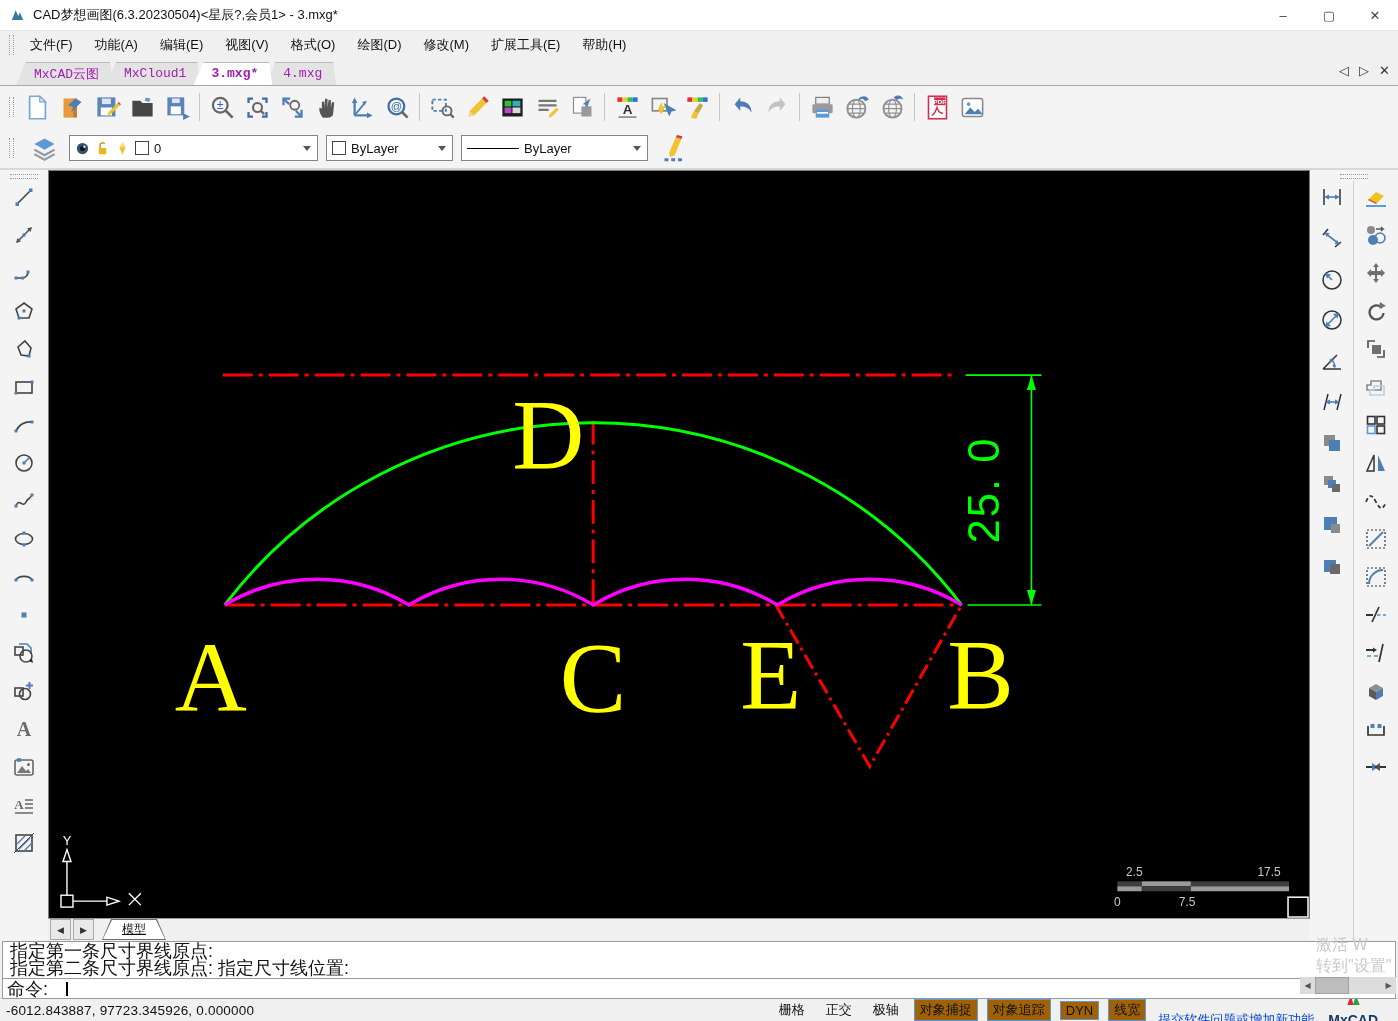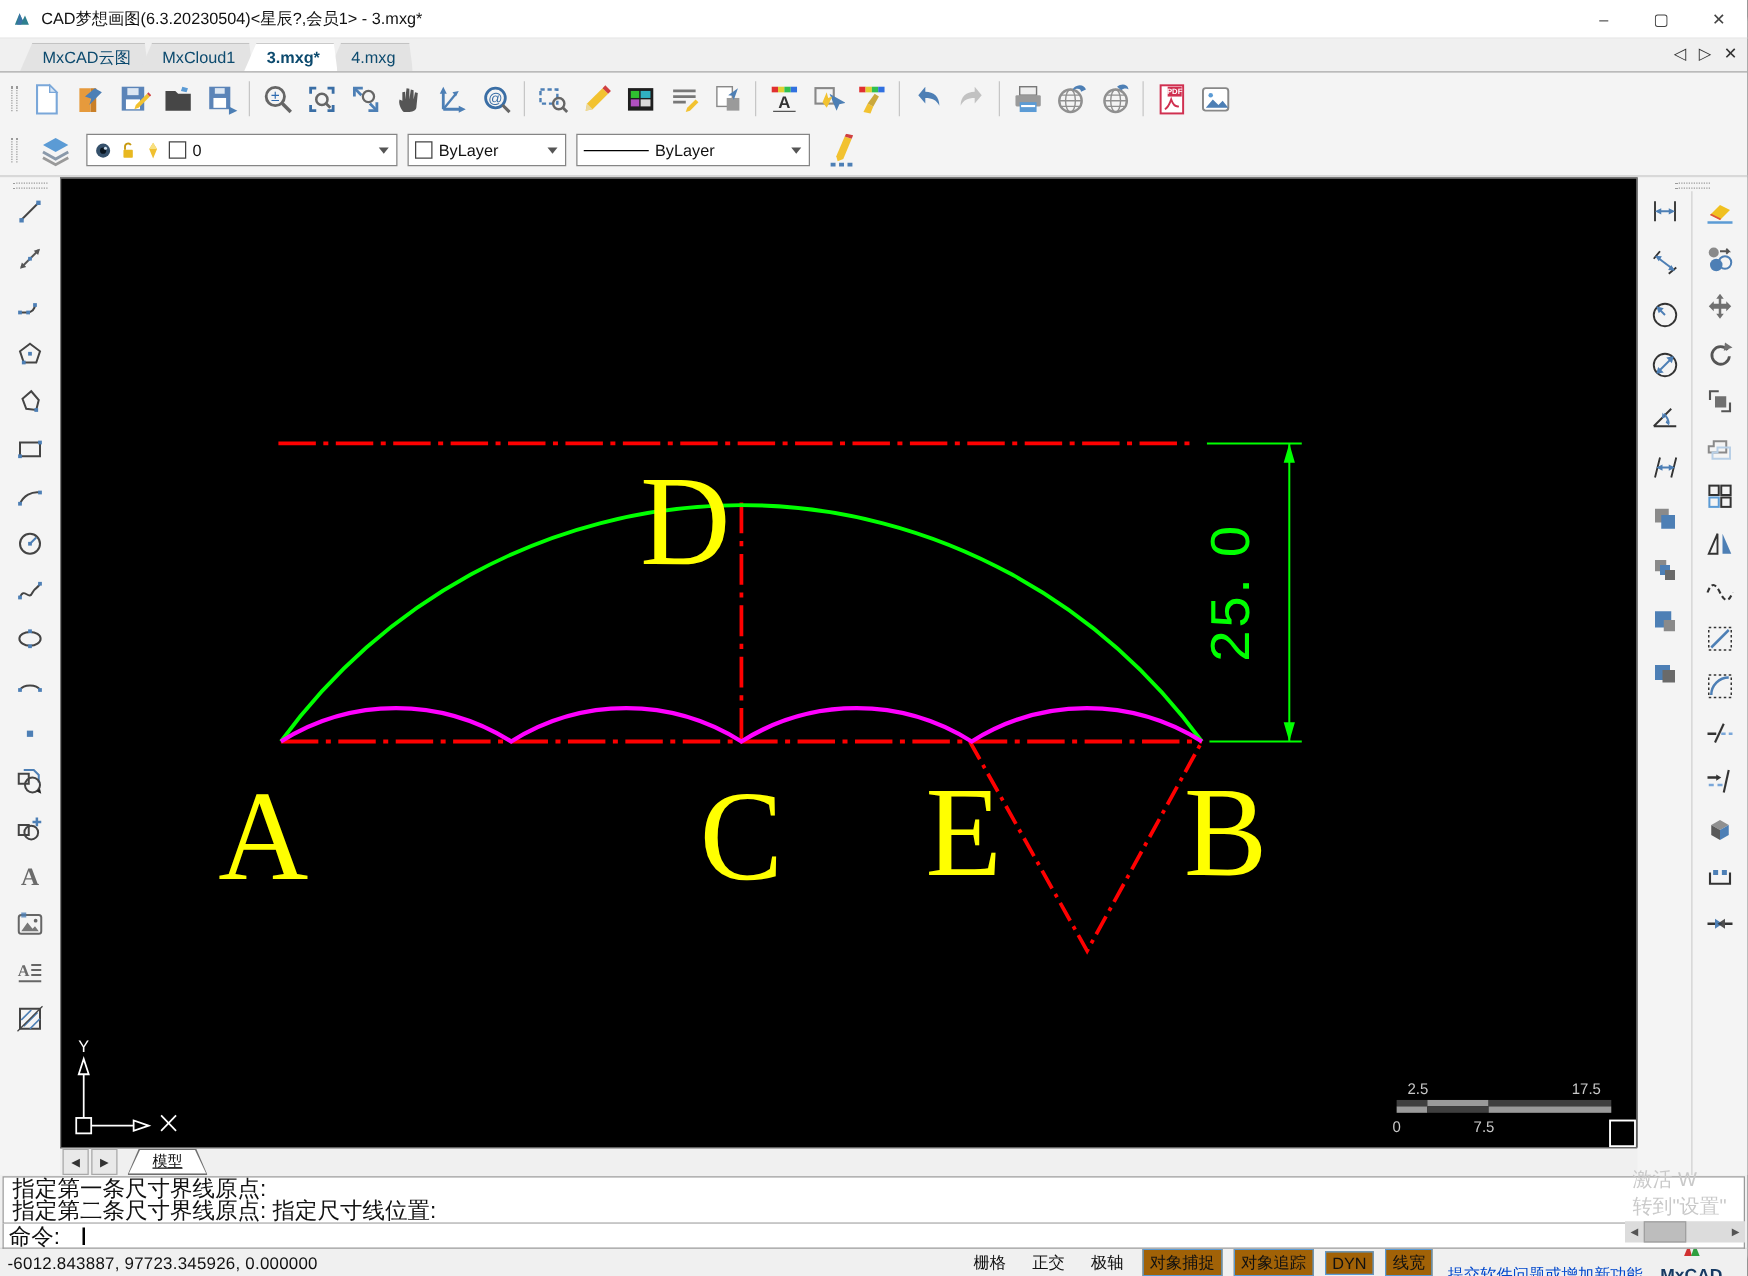--- a/index.html
+++ b/index.html
@@ -100,6 +100,18 @@
     </div>
   </div>
 
+  <div class="menubar">
+    <div class="vgrip"></div>
+    <div class="menu-item">文件(F)</div>
+    <div class="menu-item">功能(A)</div>
+    <div class="menu-item">编辑(E)</div>
+    <div class="menu-item">视图(V)</div>
+    <div class="menu-item">格式(O)</div>
+    <div class="menu-item">绘图(D)</div>
+    <div class="menu-item">修改(M)</div>
+    <div class="menu-item">扩展工具(E)</div>
+    <div class="menu-item">帮助(H)</div>
+  </div>
 
   <div class="tabbar">
     <div class="dtab">MxCAD云图</div>

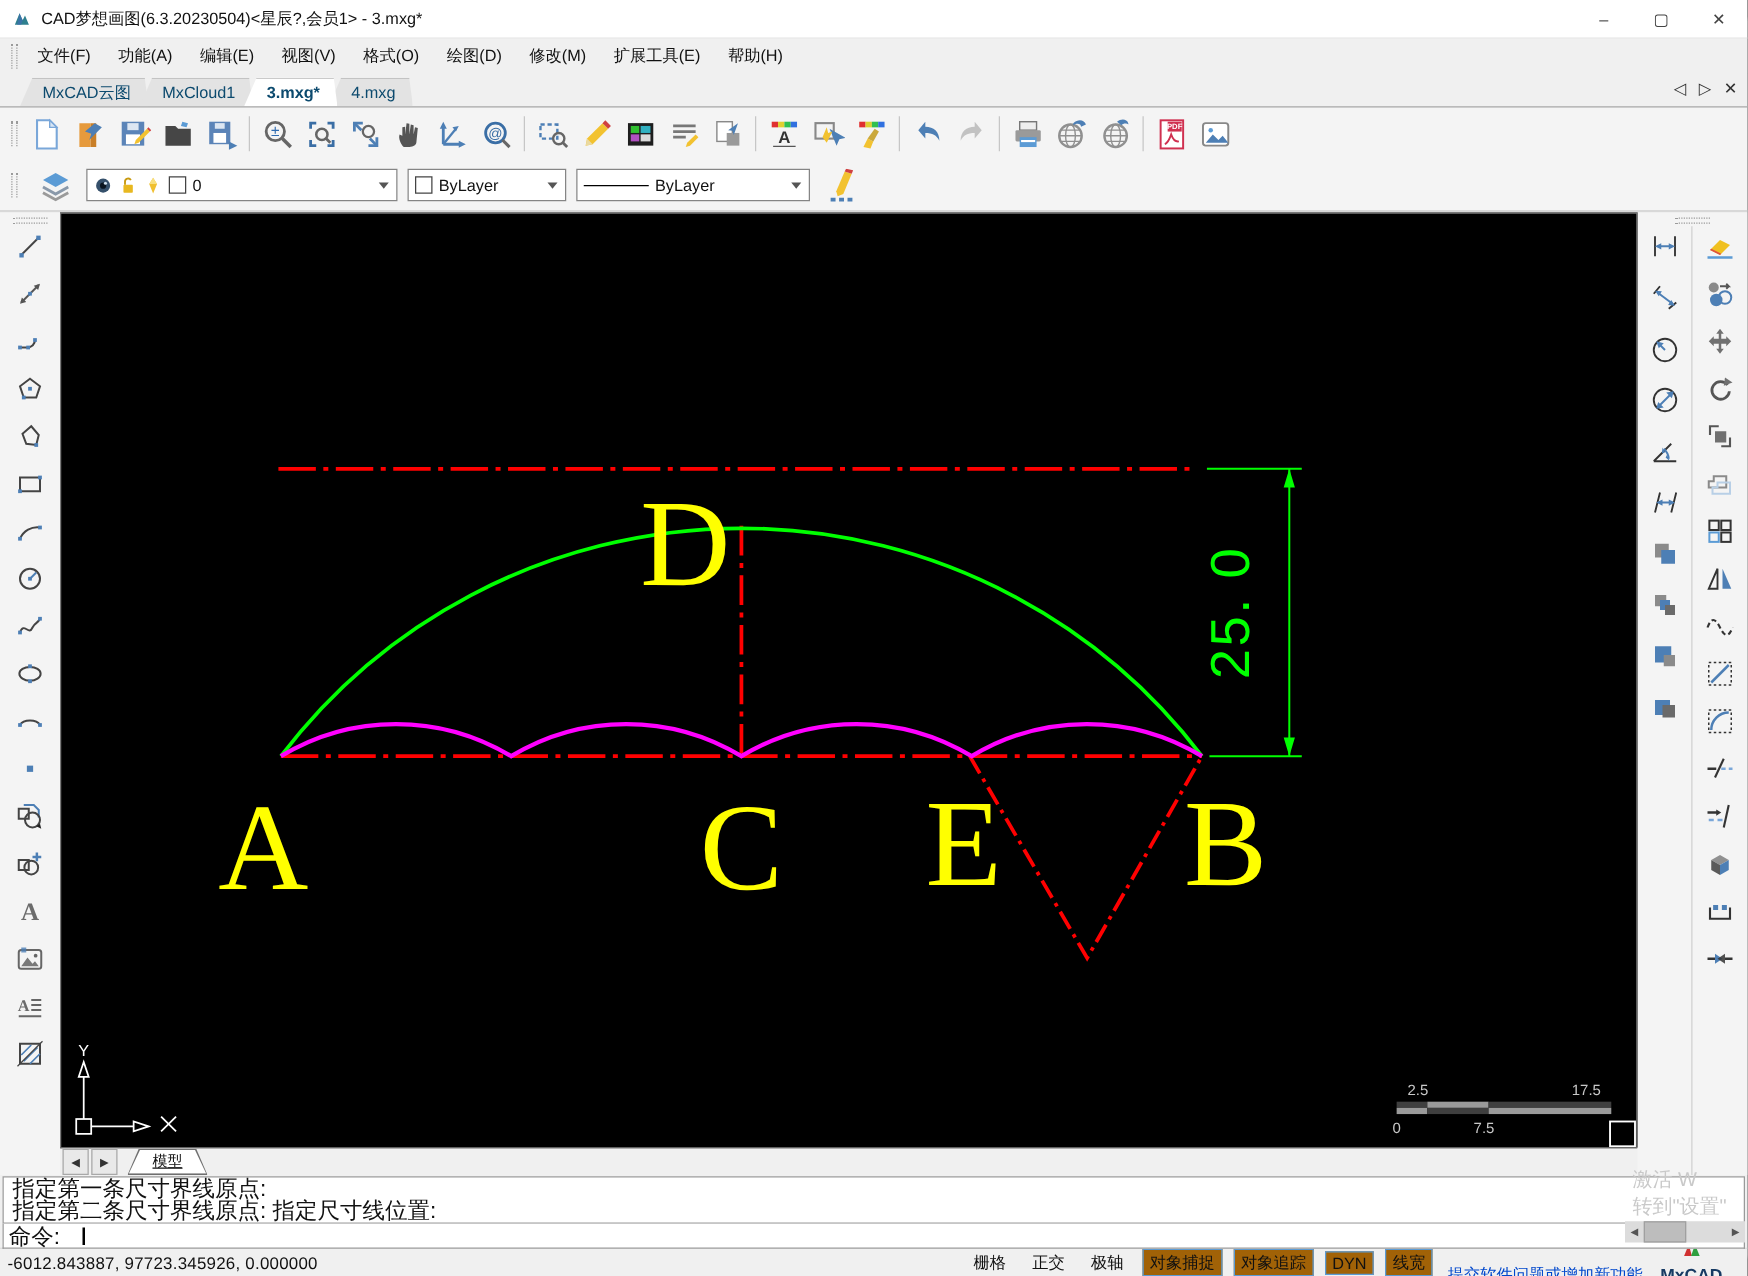--- a/index.html
+++ b/index.html
@@ -20,8 +20,8 @@
 
   
   .tabbar{height:26px;display:flex;align-items:flex-end;padding-left:16px;background:#f0f0f0;border-bottom:1px solid #a8a8a8;position:relative;}
-  .dtab{height:23px;padding:0 14px 0 18px;display:flex;align-items:center;background:#e3e3e3;color:#0c4a6e;
-        clip-path:polygon(10px 0,calc(100% - 3px) 0,100% 100%,0 100%);margin-right:-7px;box-shadow:inset 0 1px 0 #b9b9b9;}
+  .dtab{height:23px;padding:0 14px 0 18px;display:flex;align-items:center;background:#e3e3e3;color:#a21caf;
+        clip-path:polygon(10px 0,calc(100% - 3px) 0,100% 100%,0 100%);margin-right:-7px;box-shadow:inset 0 1px 0 #b9b9b9;font-family:Liberation Mono, monospace;}
   .dtab.active{background:#fff;font-weight:bold;z-index:3;}
   .tabnav{position:absolute;right:8px;top:4px;display:flex;gap:10px;font-size:13px;color:#333;}
 

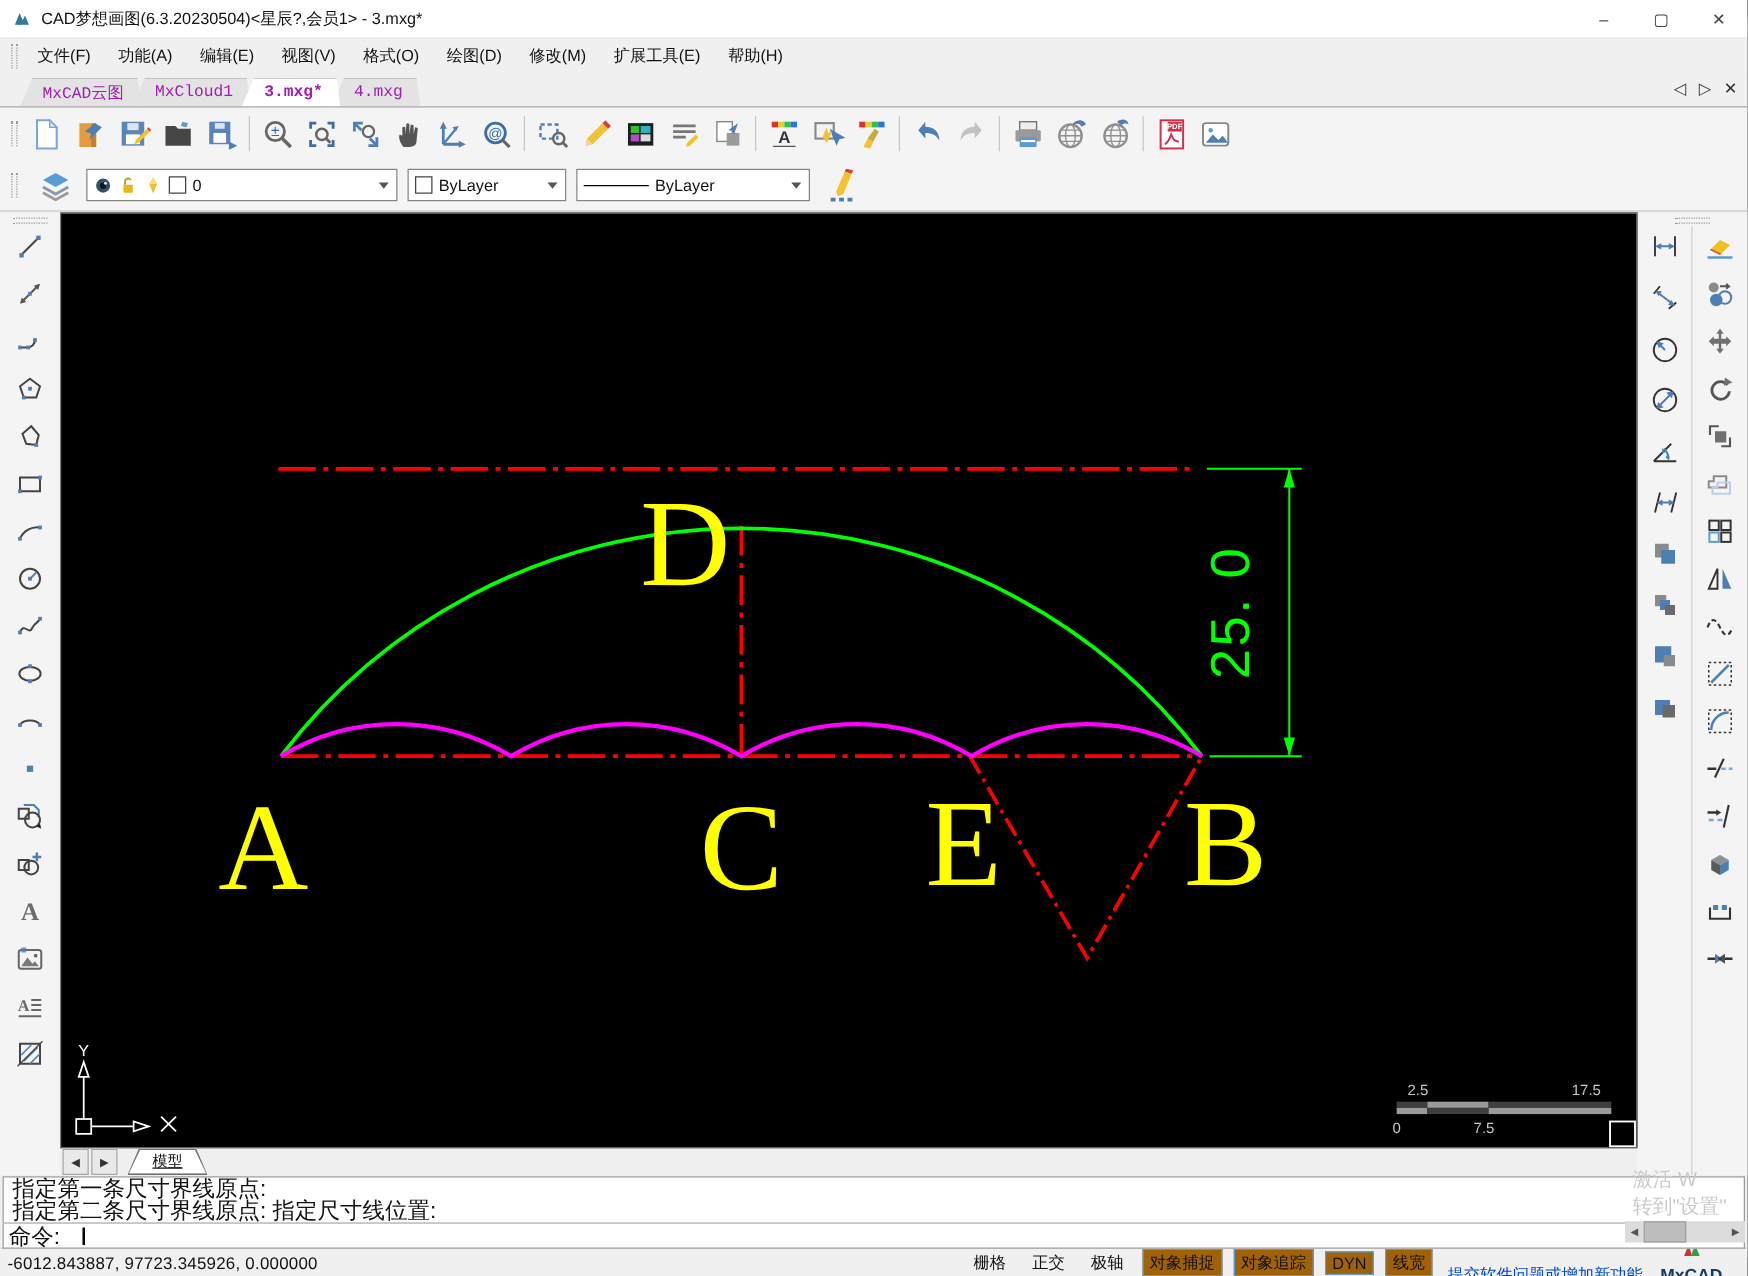--- a/index.html
+++ b/index.html
@@ -67,7 +67,7 @@
   .cmd-history{height:35px;background:#fff;border:1px solid #9a9a9a;margin:1px 2px 0;padding:1px 0 0 7px;line-height:17px;font-size:18px;overflow:hidden;}
   .cmd-input{height:19px;background:#fff;border:1px solid #9a9a9a;border-top:none;margin:0 2px;display:flex;align-items:center;padding-left:4px;font-size:18px;gap:4px;}
   .caret-bar{width:2px;height:14px;background:#000;display:inline-block;margin-left:14px;}
-  .watermark{position:absolute;right:12px;top:-6px;color:#c9c9c9;font-size:16px;line-height:21px;z-index:6;width:80px;overflow:hidden;white-space:nowrap;}
+  .watermark{position:absolute;right:2px;top:-6px;color:#c9c9c9;font-size:16px;line-height:21px;z-index:6;width:80px;overflow:hidden;white-space:nowrap;}
   .mini-scroll{position:absolute;right:2px;top:37px;width:96px;height:17px;background:#dcdcdc;display:flex;align-items:stretch;z-index:7;}
   .ms-btn{width:15px;display:flex;align-items:center;justify-content:center;font-size:8px;color:#555;}
   .ms-thumb{width:32px;background:#bdbdbd;border:1px solid #a0a0a0;}

